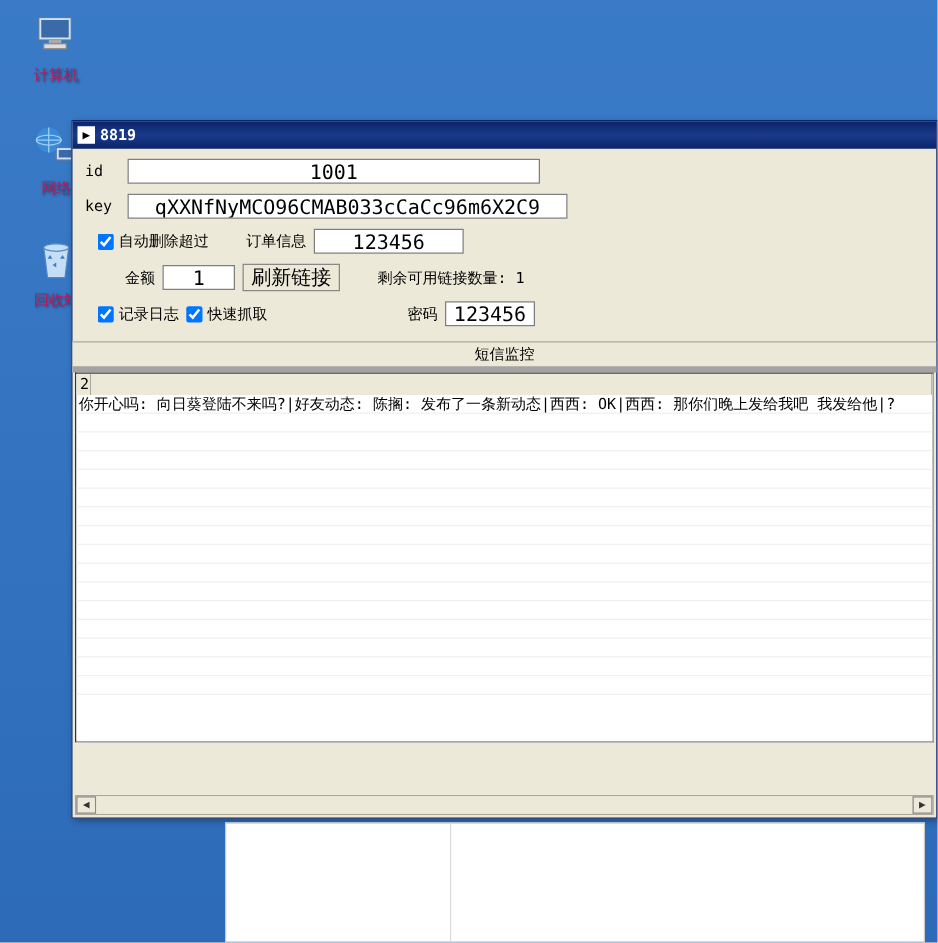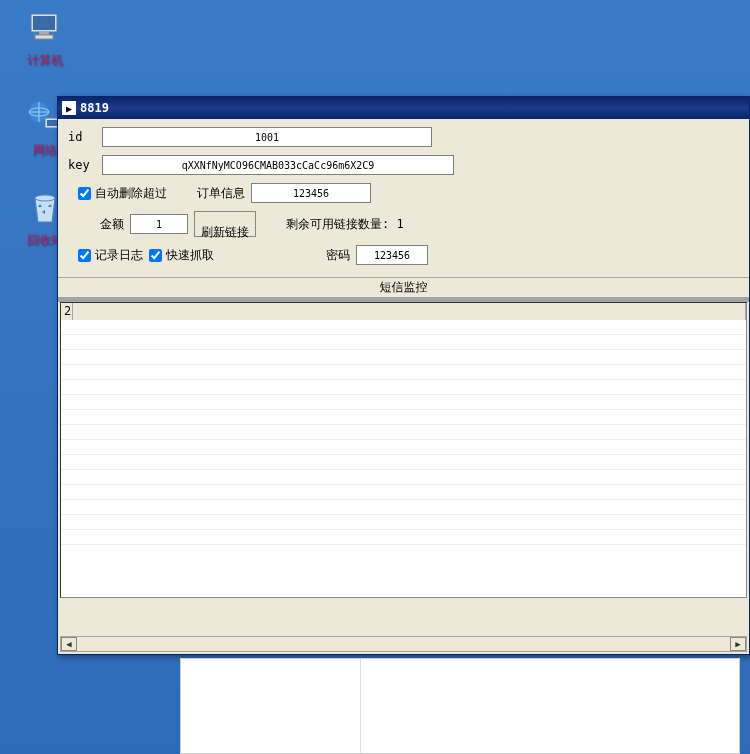--- a/index.html
+++ b/index.html
@@ -68,7 +68,7 @@
   border: 1px solid #7f7f7f;
   background: white;
   font-family: inherit;
-  font-size: 10px;
+  font-size: 16px;
   padding: 0 4px;
   text-align: center;
 }

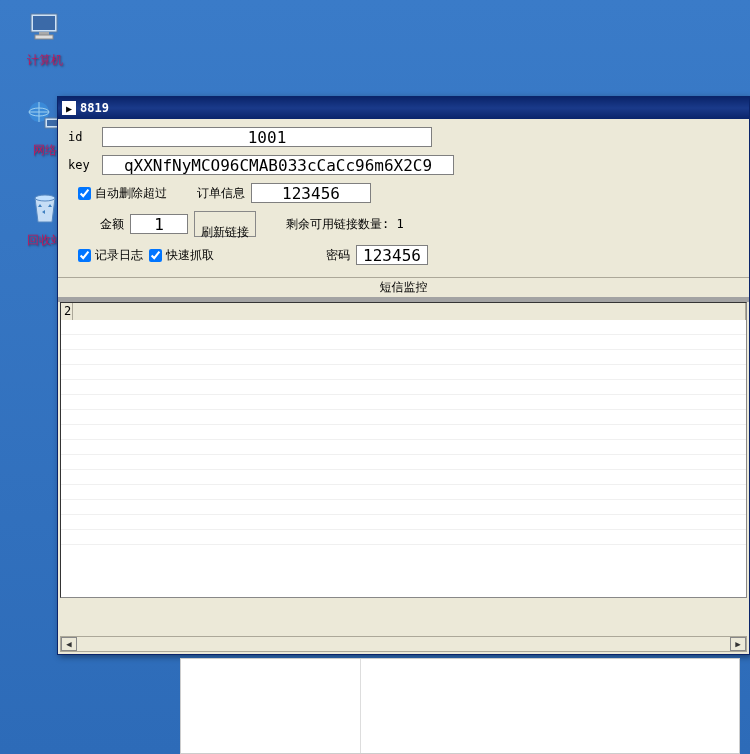--- a/index.html
+++ b/index.html
@@ -77,8 +77,8 @@
   border: 1px solid #888;
   background: #ece9d8;
   font-family: inherit;
-  font-size: 12px;
-  padding: 12px 6px;
+  font-size: 16px;
+  padding: 0 6px;
   cursor: pointer;
 }
 input[type=checkbox] { width: 13px; height: 13px; vertical-align: middle; cursor: pointer;}

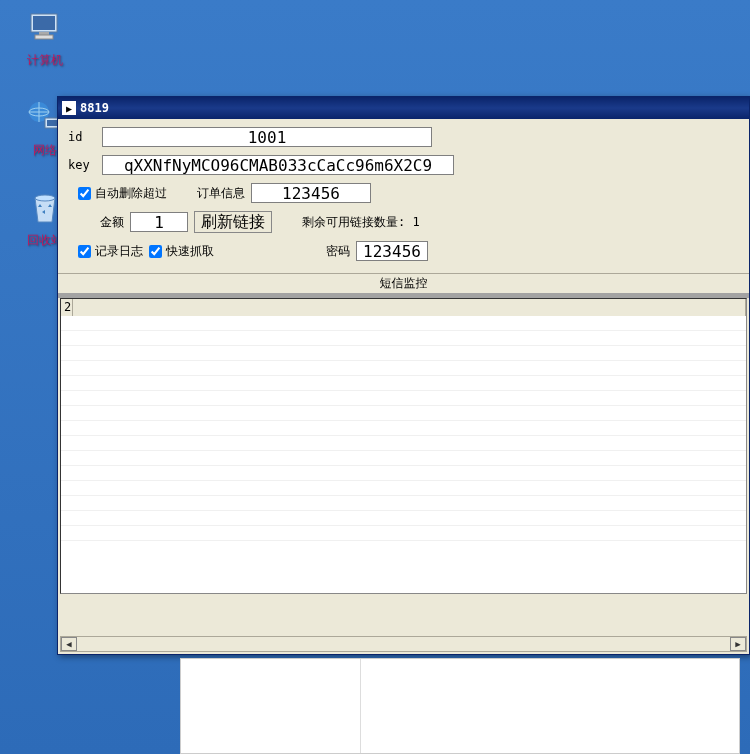--- a/index.html
+++ b/index.html
@@ -251,6 +251,7 @@
       <div class="list-header-cell" style="width:12px">2</div>
       <div class="list-header-cell" style="flex:1"></div>
     </div>
+    <div class="list-row">你开心吗: 向日葵登陆不来吗?|好友动态: 陈搁: 发布了一条新动态|西西: OK|西西: 那你们晚上发给我吧 我发给他|?</div>
     <div class="list-row"></div>
     <div class="list-row"></div>
     <div class="list-row"></div>

